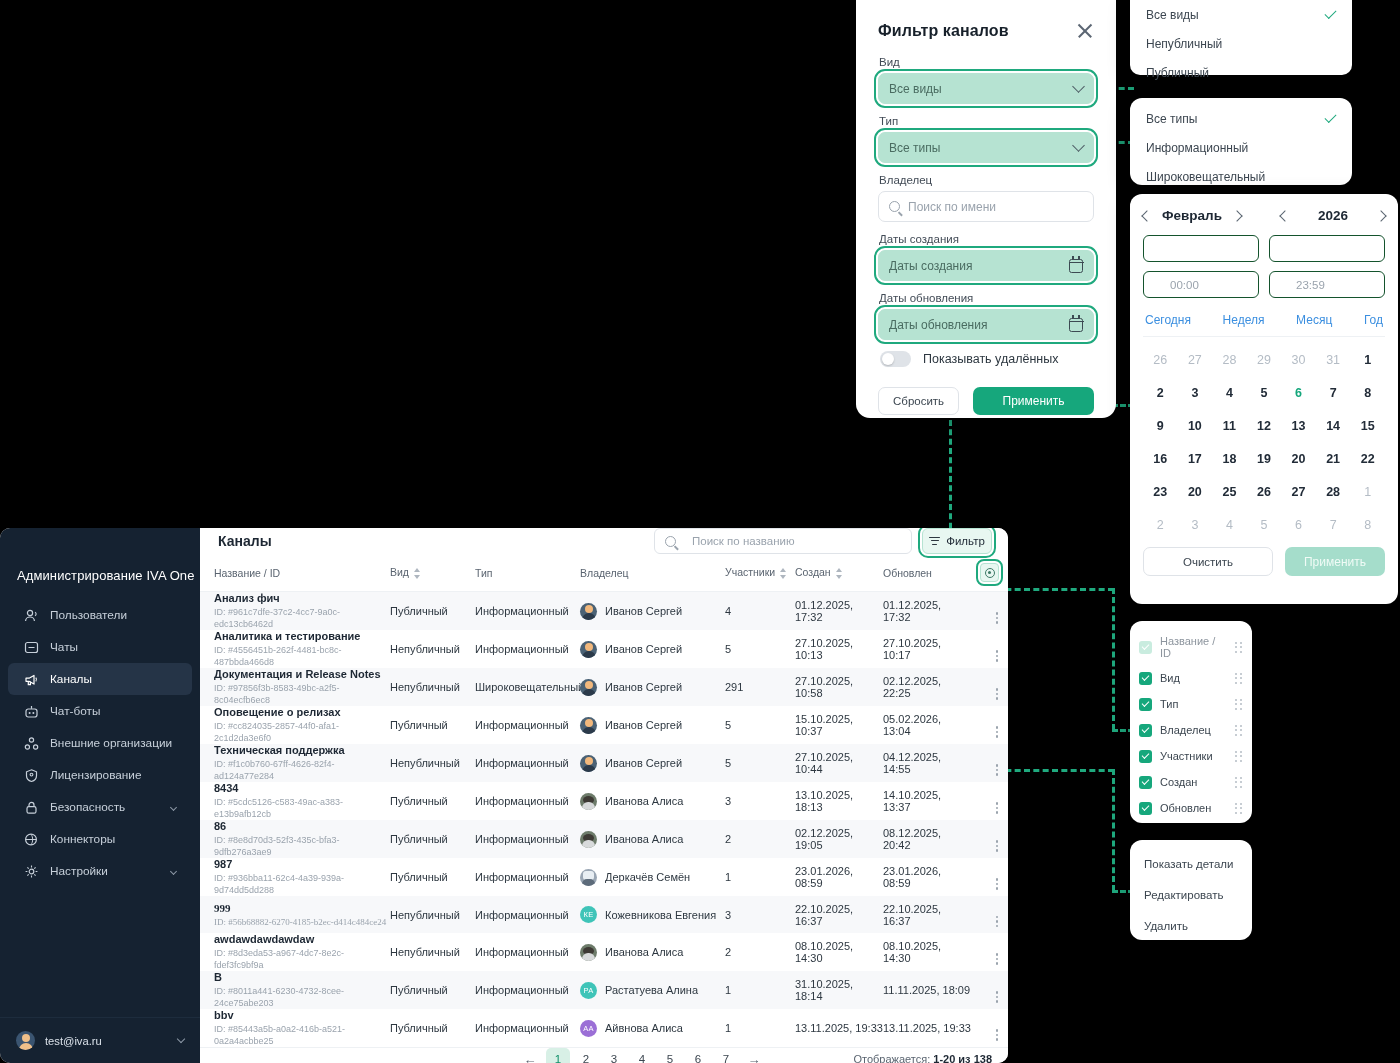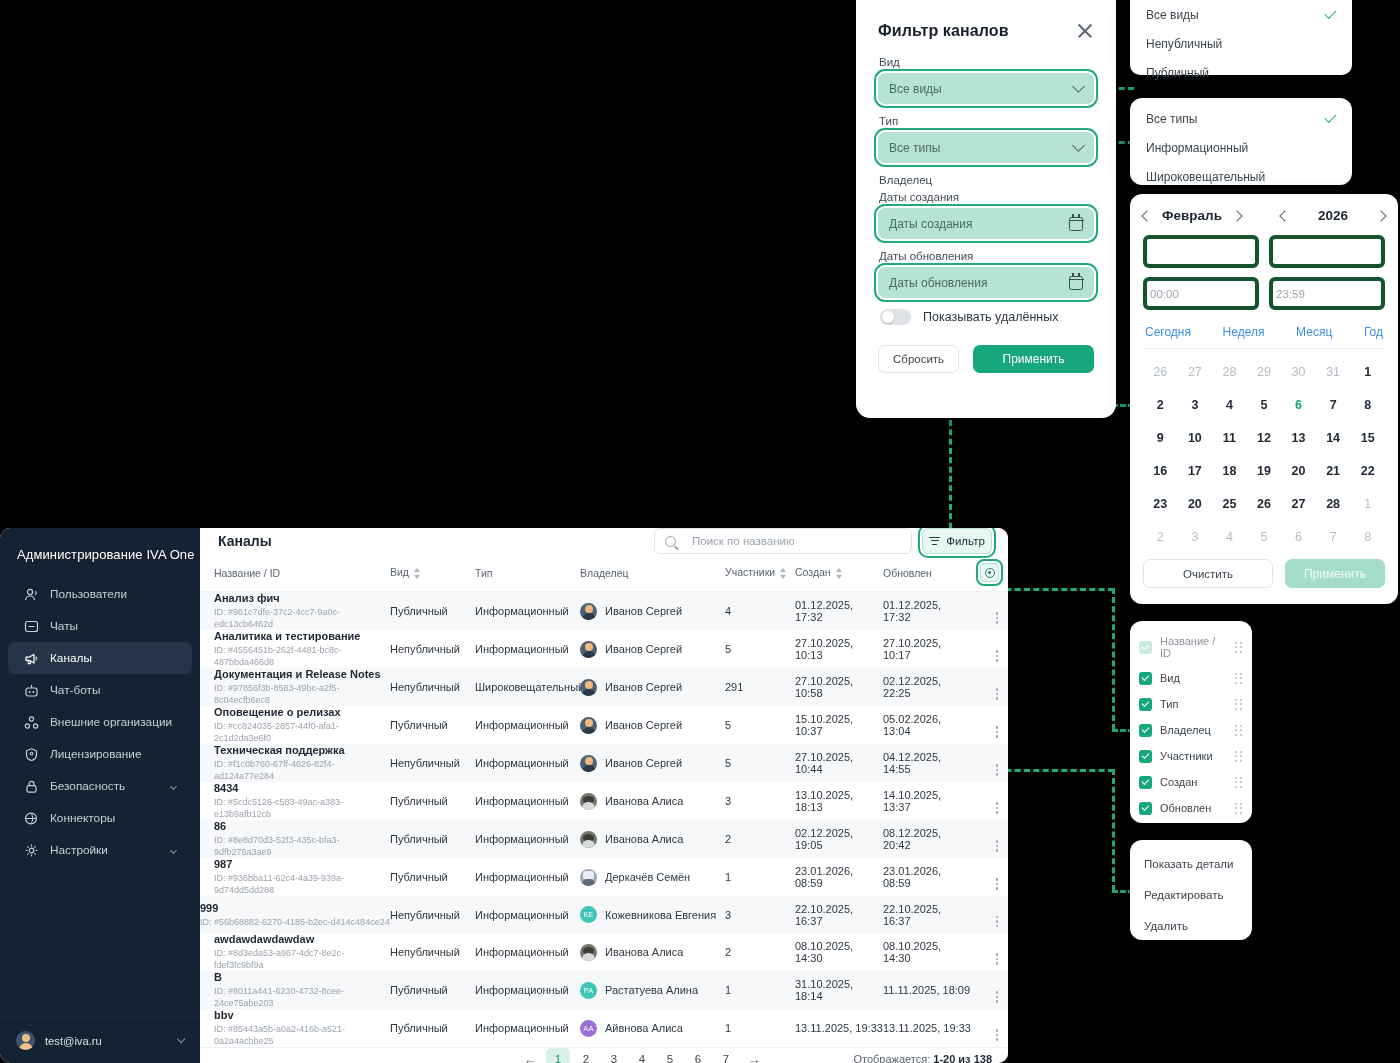--- a/index.html
+++ b/index.html
@@ -279,6 +279,10 @@
     </div>
 
     <div class="f-label">Владелец</div>
+    <div class="f-field">
+      <span class="mag"></span>
+      <span class="ph">Поиск по имени</span>
+    </div>
 
     <div class="f-label">Даты создания</div>
     <div class="f-field hl">

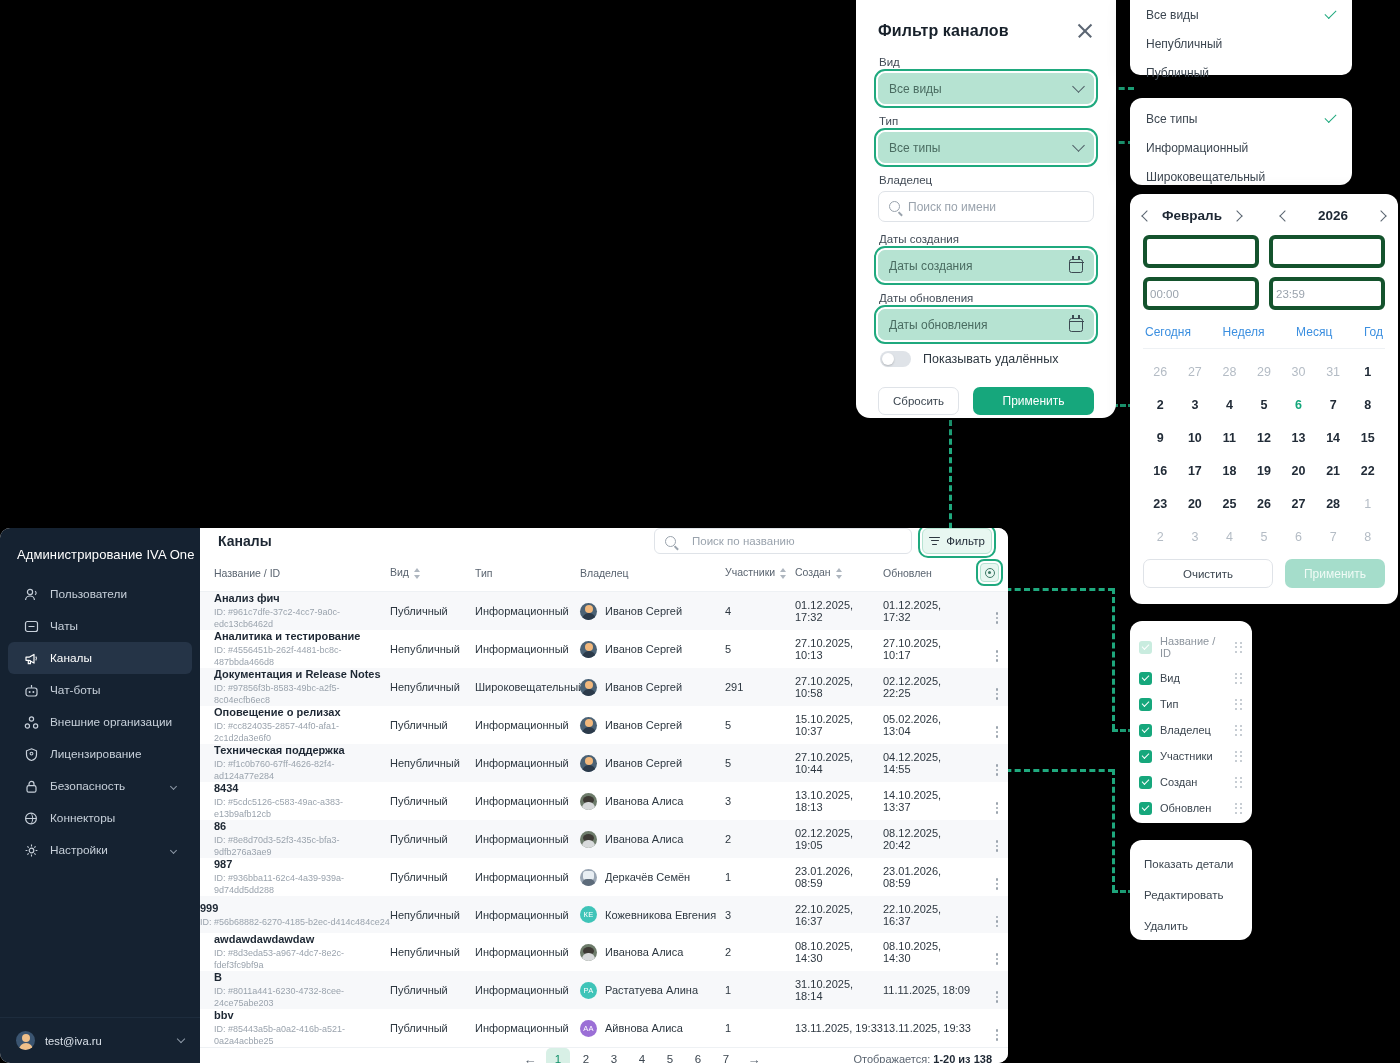--- a/index.html
+++ b/index.html
@@ -106,8 +106,8 @@
   .arr.l { transform: rotate(-135deg); }
   .arr.r { transform: rotate(45deg); }
   .cal-inputs { display: flex; gap: 10px; margin-bottom: 9px; }
-  .cal-inp { flex: 1; height: 33px; border: 4px solid #14532d; border-radius: 6px;
-    font-size: 11.5px; color: #9aa3ad; display: flex; align-items: center; padding: 0 3px; }
+  .cal-inp { flex: 1; height: 27px; border: 1px solid #14532d; border-radius: 6px;
+    font-size: 11.5px; color: #9aa3ad; display: flex; align-items: center; padding: 0 26px; }
   .cal-tabs { display: flex; justify-content: space-between; font-size: 12px; color: #3b8fe0;
     padding: 6px 2px 9px 2px; border-bottom: 1px solid #eef1f4; margin-bottom: 6px;}
   .cal-tabs span { cursor: pointer; }

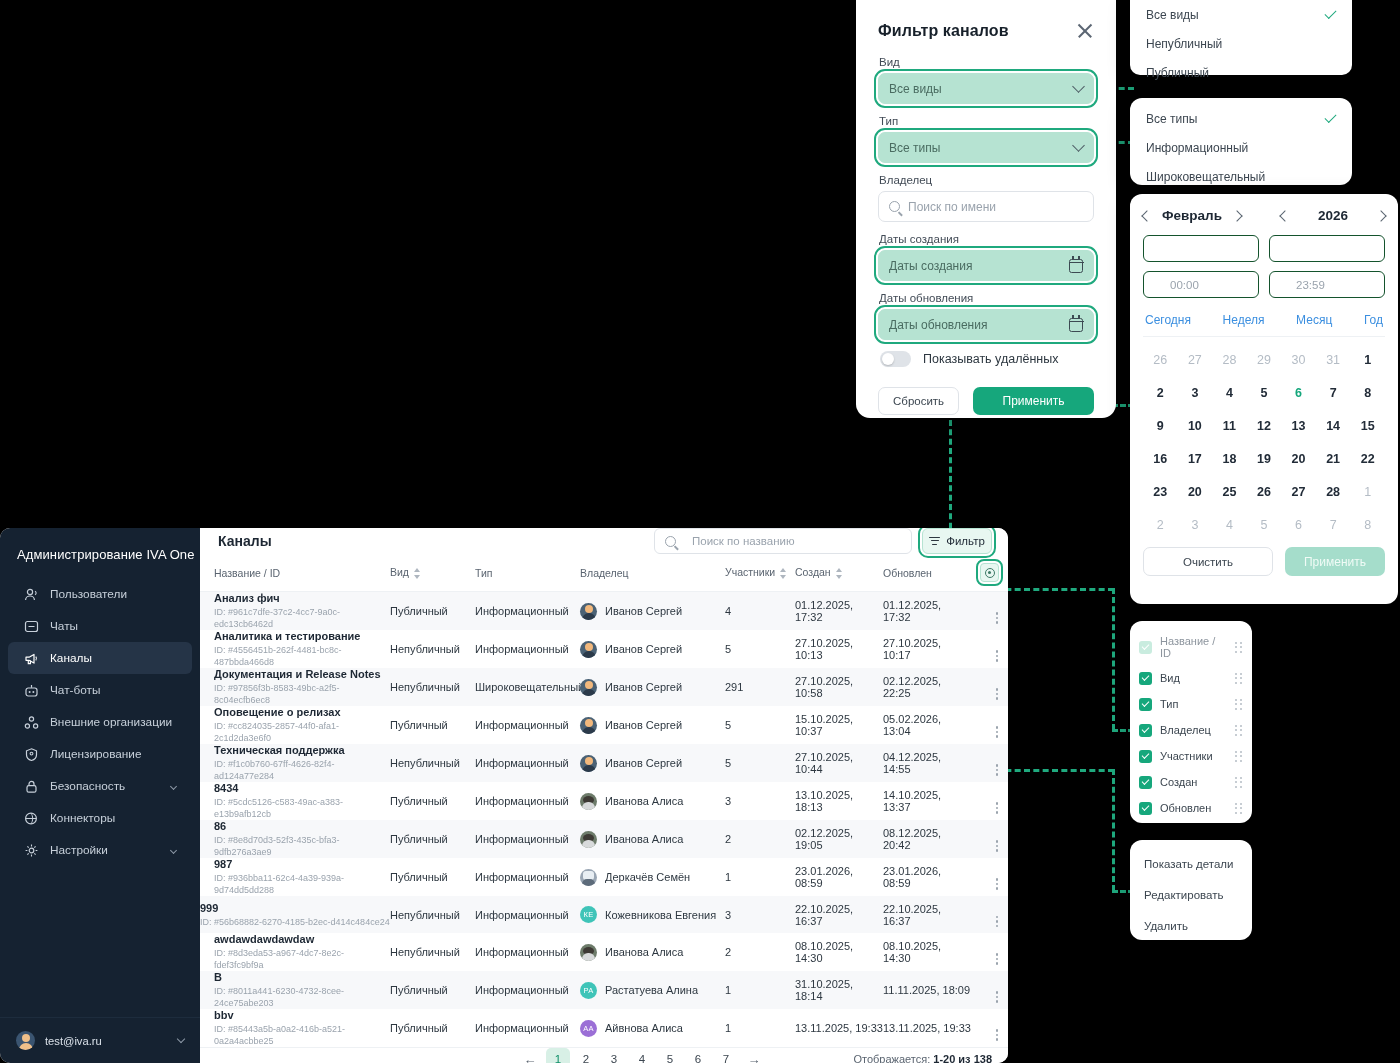--- a/index.html
+++ b/index.html
@@ -142,7 +142,7 @@
   #admin-window { position: absolute; left: 0; top: 528px; width: 1008px; height: 535px;
     border-radius: 10px; overflow: hidden; display: flex; background: #fff; }
   .sidebar { width: 200px; background: #152231; color: #cfd7e0; position: relative; flex: none; }
-  .brand { font-size: 13px; color: #ffffff; padding: 19px 0 16px 17px; letter-spacing: .1px;}
+  .brand { font-size: 13px; color: #ffffff; padding: 19px 0 16px 17px; letter-spacing: .1px; margin-top: 21px;}
   .nav-item { display: flex; align-items: center; gap: 11px; height: 32px; padding: 0 16px;
     font-size: 11.8px; color: #c7d0da; margin: 0 8px; border-radius: 6px; cursor: pointer; }
   .nav-item.active { background: #253447; color: #ffffff; }

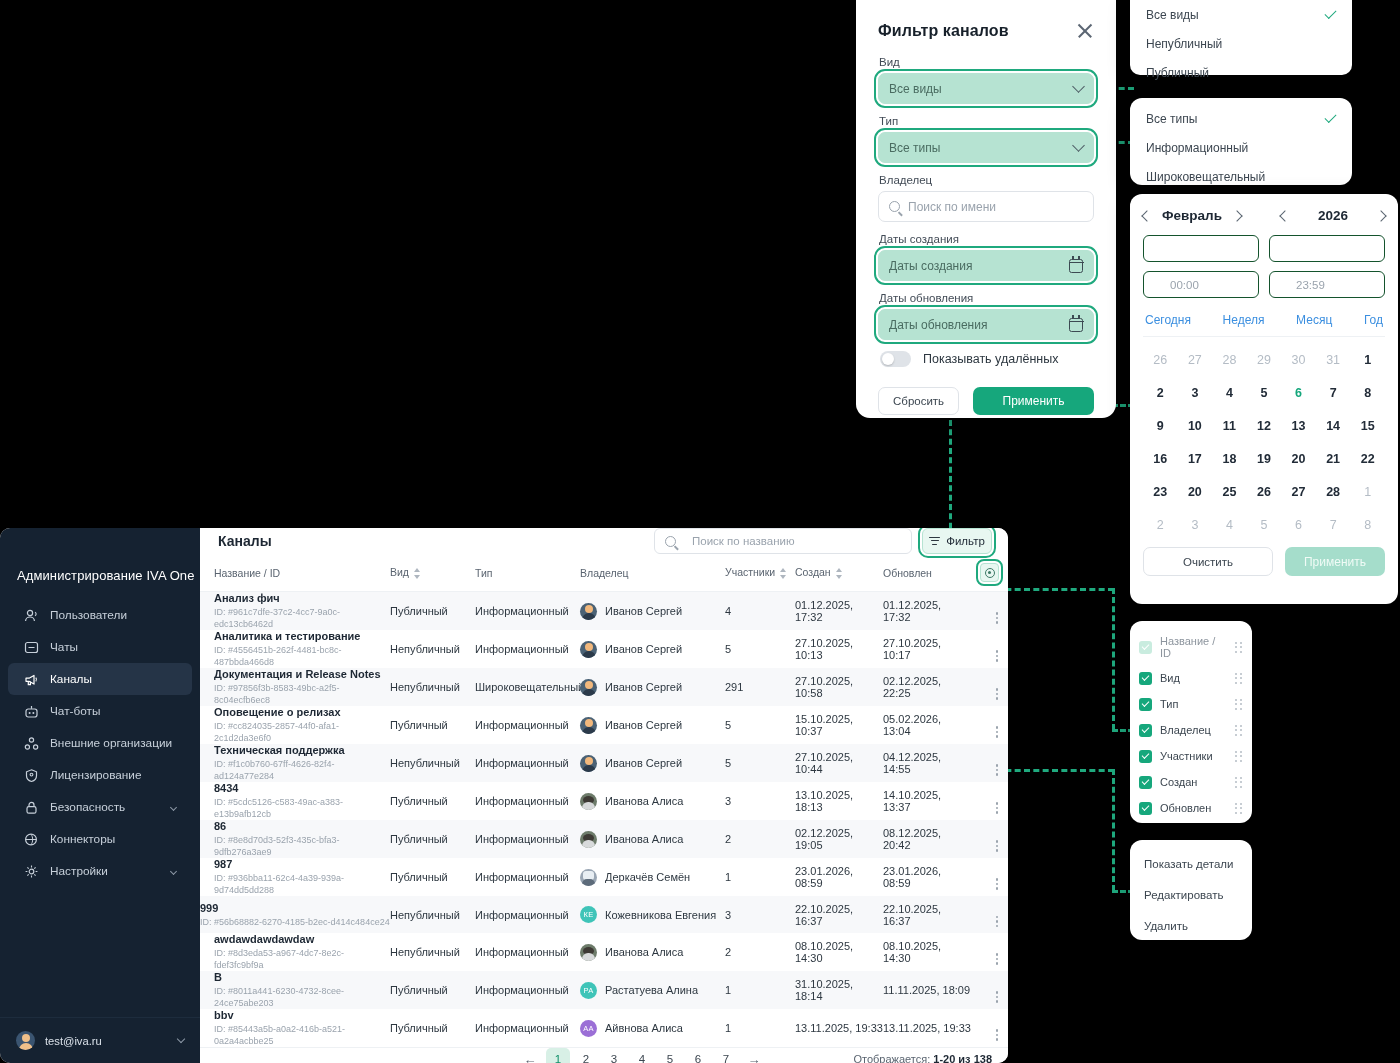--- a/index.html
+++ b/index.html
@@ -805,7 +805,7 @@
               <td style="text-align:center;"><span class="kebab"><i></i><i></i><i></i></span></td>
             </tr>
             <tr class="alt">
-              <td style="">
+              <td style="padding-left:14px;font-family:Liberation Serif, serif;">
                 <div class="cell-name">999</div>
                 <div class="cell-id">ID: #56b68882-6270-4185-b2ec-d414c484ce24</div>
               </td>

